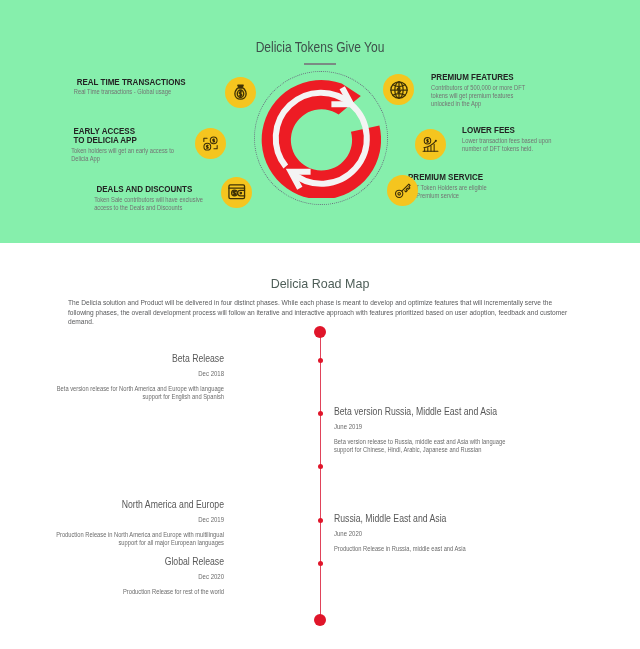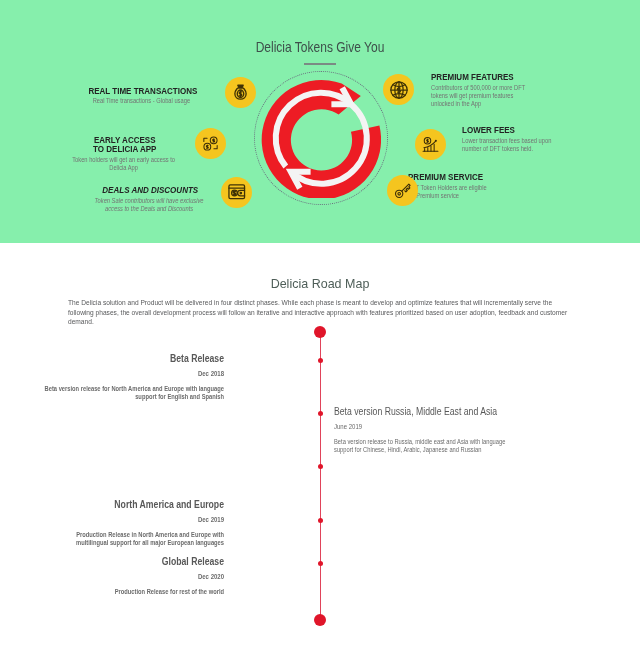--- a/index.html
+++ b/index.html
@@ -24,7 +24,7 @@
   .feat.r .h{transform:scaleX(.827);transform-origin:0% 50%;}
   .feat.l .p{transform:scaleX(.845);transform-origin:100% 0%;}
   .feat.r .p{transform:scaleX(.845);transform-origin:0% 0%;}
-  .feat.l{text-align:center;margin-top:9px;}
+  .feat.l{text-align:left;}
   .feat.r{text-align:left;}
   .ic{position:absolute;border-radius:50%;background:#f5c51f;display:flex;
       align-items:center;justify-content:center;}

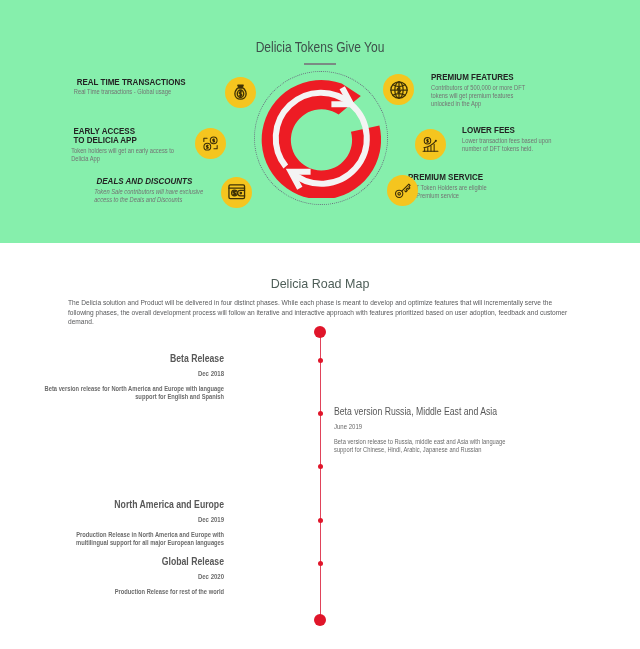--- a/index.html
+++ b/index.html
@@ -31,7 +31,7 @@
   
   #fl0{right:431px;top:77.5px;width:160px;}
   #fl1{right:464px;top:126.8px;width:124px;}
-  #fl2{right:436px;top:177px;width:130px;font-style:italic;}
+  #fl2{right:436px;top:185px;width:130px;}
   
   #fr0{left:431px;top:73px;width:124px;}
   #fr1{left:462px;top:126.3px;width:128px;}

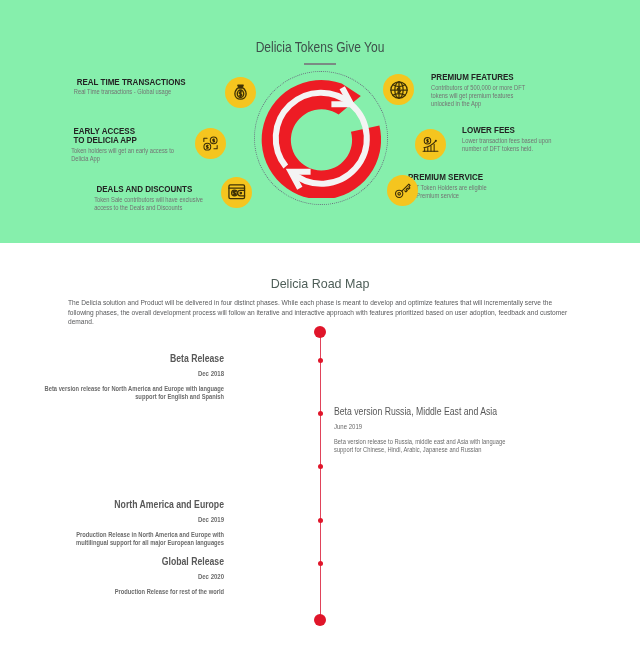--- a/index.html
+++ b/index.html
@@ -60,7 +60,7 @@
   .mile .t{font-size:10.1px;color:#585858;line-height:13px;white-space:nowrap;}
   .mile .d{font-size:6.4px;color:#6b6b6b;line-height:11px;white-space:nowrap;margin-top:2.5px;}
   .mile .b{font-size:6.4px;color:#6b6b6b;line-height:8.5px;margin-top:6px;}
-  .mile.L{text-align:right;right:333px;font-weight:bold;}
+  .mile.L{text-align:right;right:333px;}
   .mile.R{text-align:left;left:334px;}
   .mile.L .t{transform:scaleX(.86);transform-origin:100% 50%;}
   .mile.R .t{transform:scaleX(.86);transform-origin:0% 50%;}

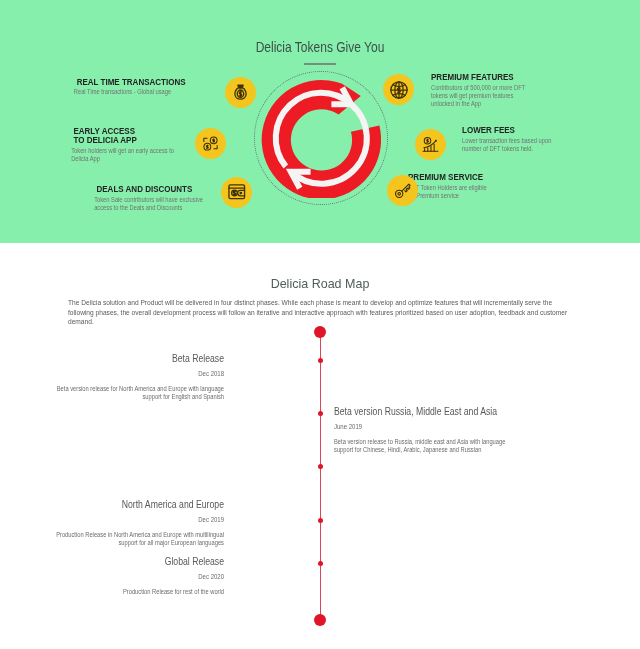--- a/index.html
+++ b/index.html
@@ -210,6 +210,11 @@
       <div class="d">Dec 2019</div>
       <div class="b">Production Release in North America and Europe with multilingual support for all major European languages</div>
     </div>
+    <div class="mile R" id="m3">
+      <div class="t">Russia, Middle East and Asia</div>
+      <div class="d">June 2020</div>
+      <div class="b">Production Release in Russia, middle east and Asia</div>
+    </div>
     <div class="mile L" id="m4">
       <div class="t">Global Release</div>
       <div class="d">Dec 2020</div>

